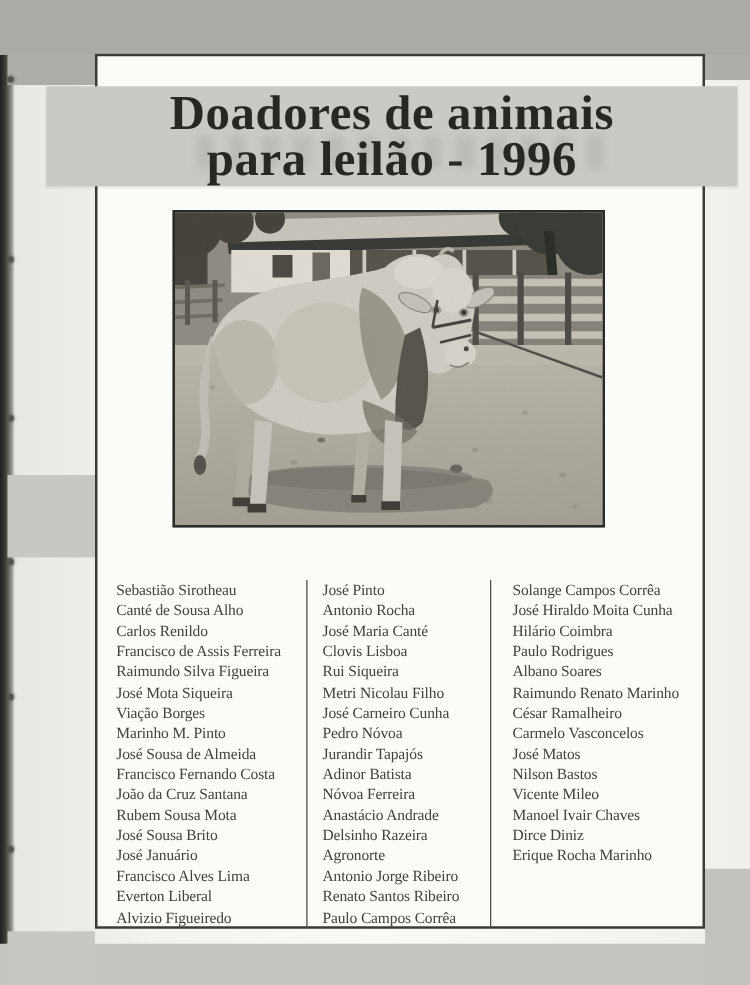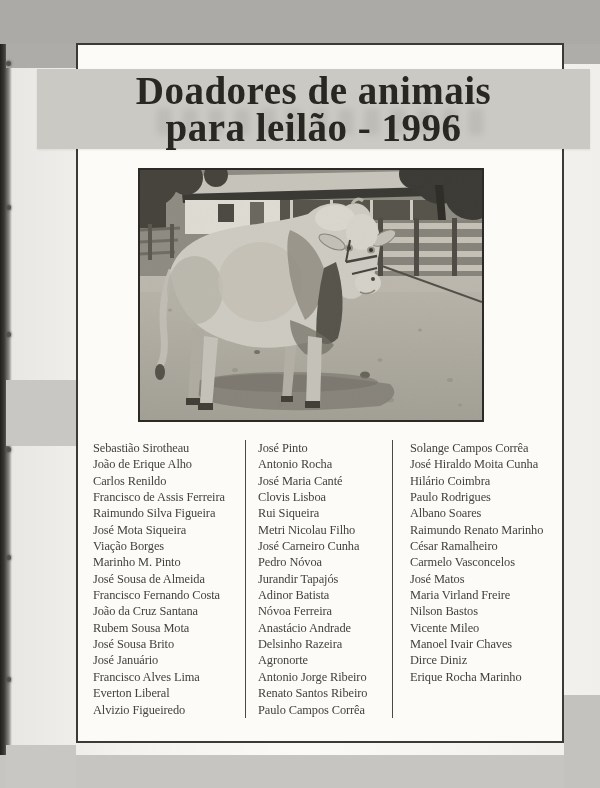--- a/index.html
+++ b/index.html
@@ -44,7 +44,7 @@
     box-sizing:border-box;border:2px solid #2b2a26;background:#b3afa6;z-index:2;}
   .photo svg{display:block;width:342px;height:250px;}
   
-  .names{position:absolute;left:90px;top:440px;width:462px;height:280px;
+  .names{position:absolute;left:90px;top:464px;width:462px;height:280px;
     display:flex;z-index:2;}
   .col{box-sizing:border-box;height:278px;}
   .col-1{width:155px;padding-left:3px;}

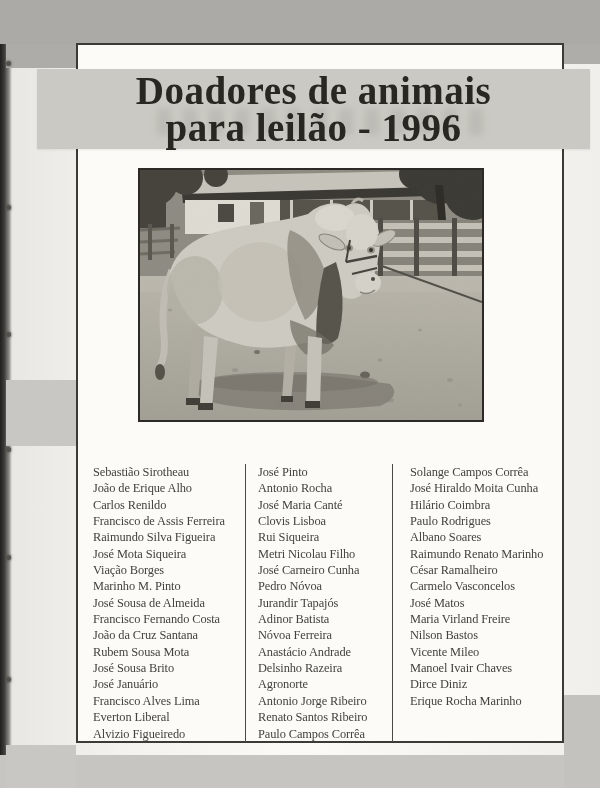--- a/index.html
+++ b/index.html
@@ -214,7 +214,7 @@
   <div class="names">
     <div class="col col-1">
         <div class="name-line">Sebastião Sirotheau</div>
-        <div class="name-line">João de Erique Alho</div>
+        <div class="name-line">Canté de Sousa Alho</div>
         <div class="name-line">Carlos Renildo</div>
         <div class="name-line">Francisco de Assis Ferreira</div>
         <div class="name-line">Raimundo Silva Figueira</div>

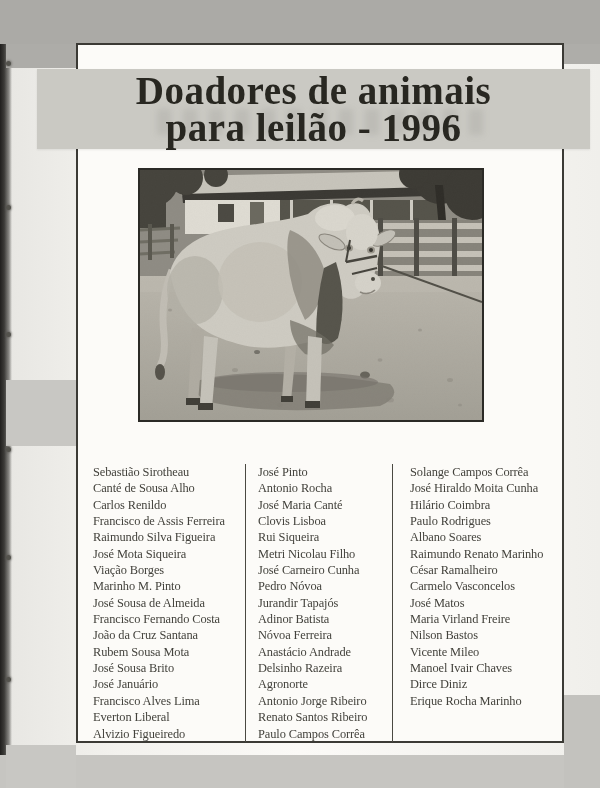--- a/index.html
+++ b/index.html
@@ -260,7 +260,6 @@
         <div class="name-line">César Ramalheiro</div>
         <div class="name-line">Carmelo Vasconcelos</div>
         <div class="name-line">José Matos</div>
-        <div class="name-line">Maria Virland Freire</div>
         <div class="name-line">Nilson Bastos</div>
         <div class="name-line">Vicente Mileo</div>
         <div class="name-line">Manoel Ivair Chaves</div>

